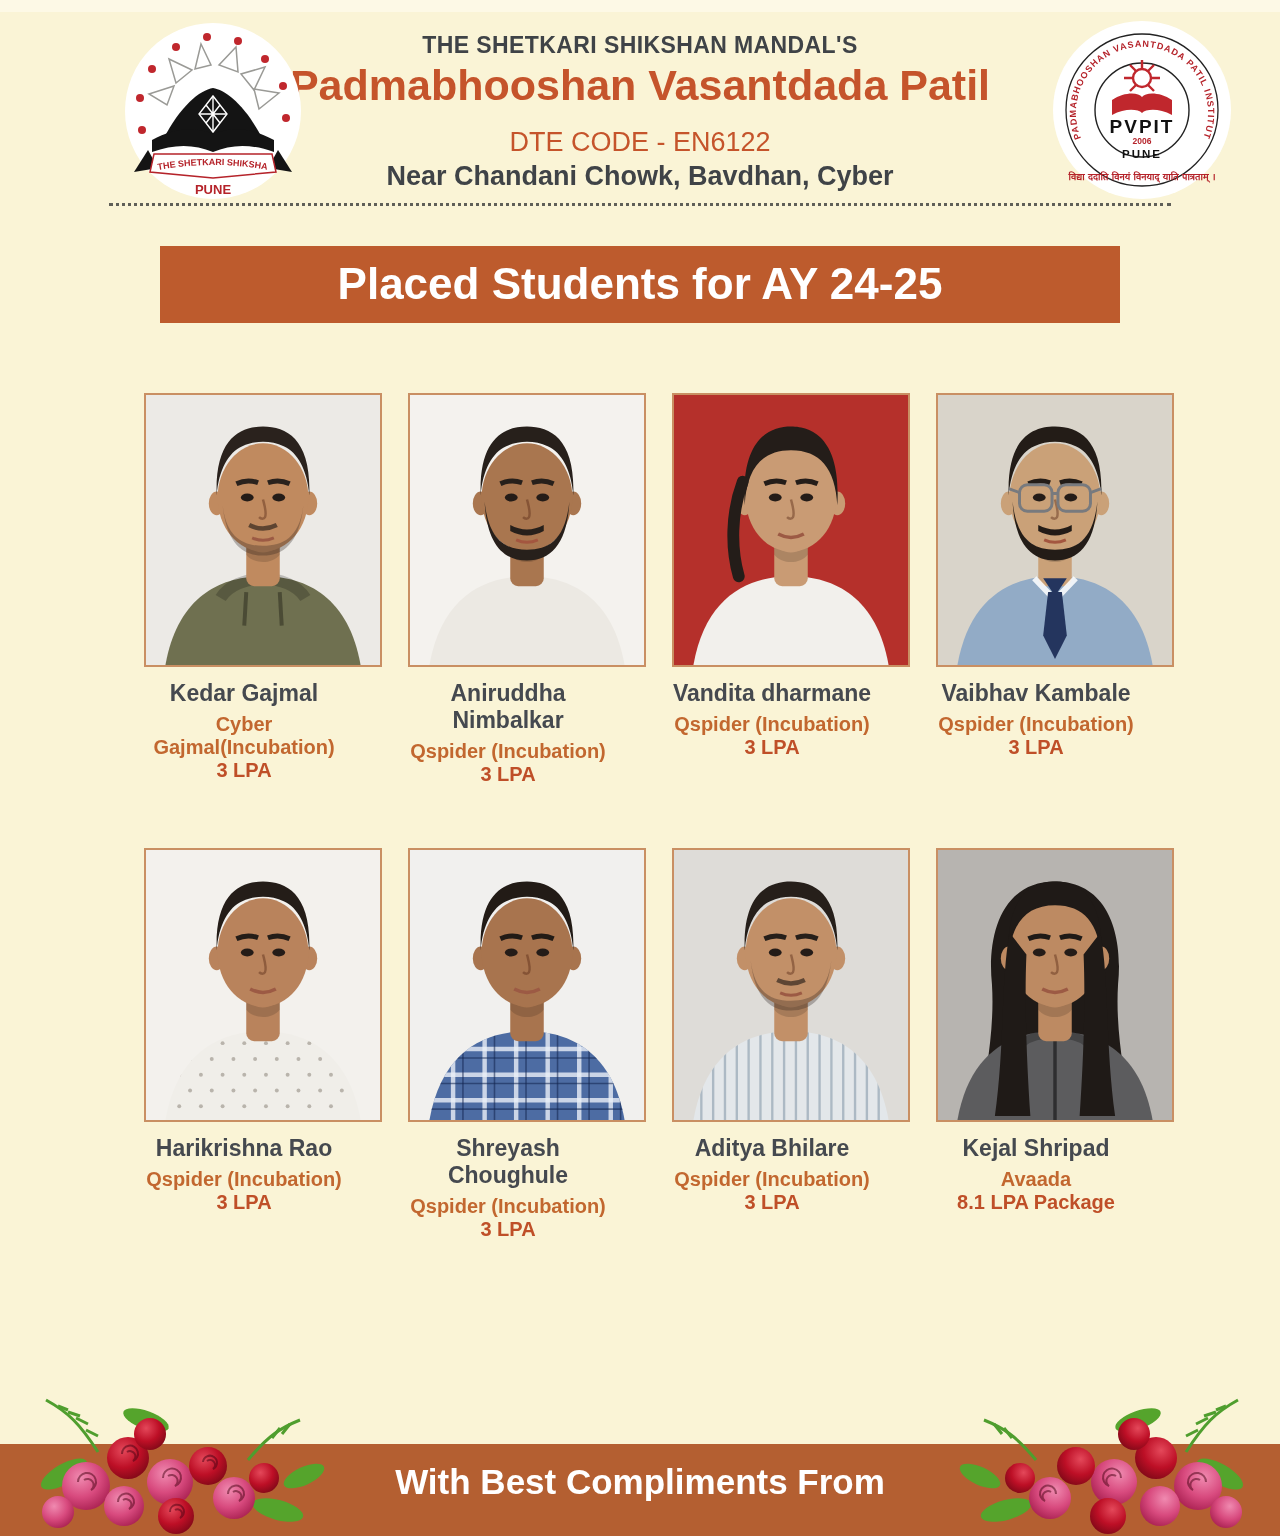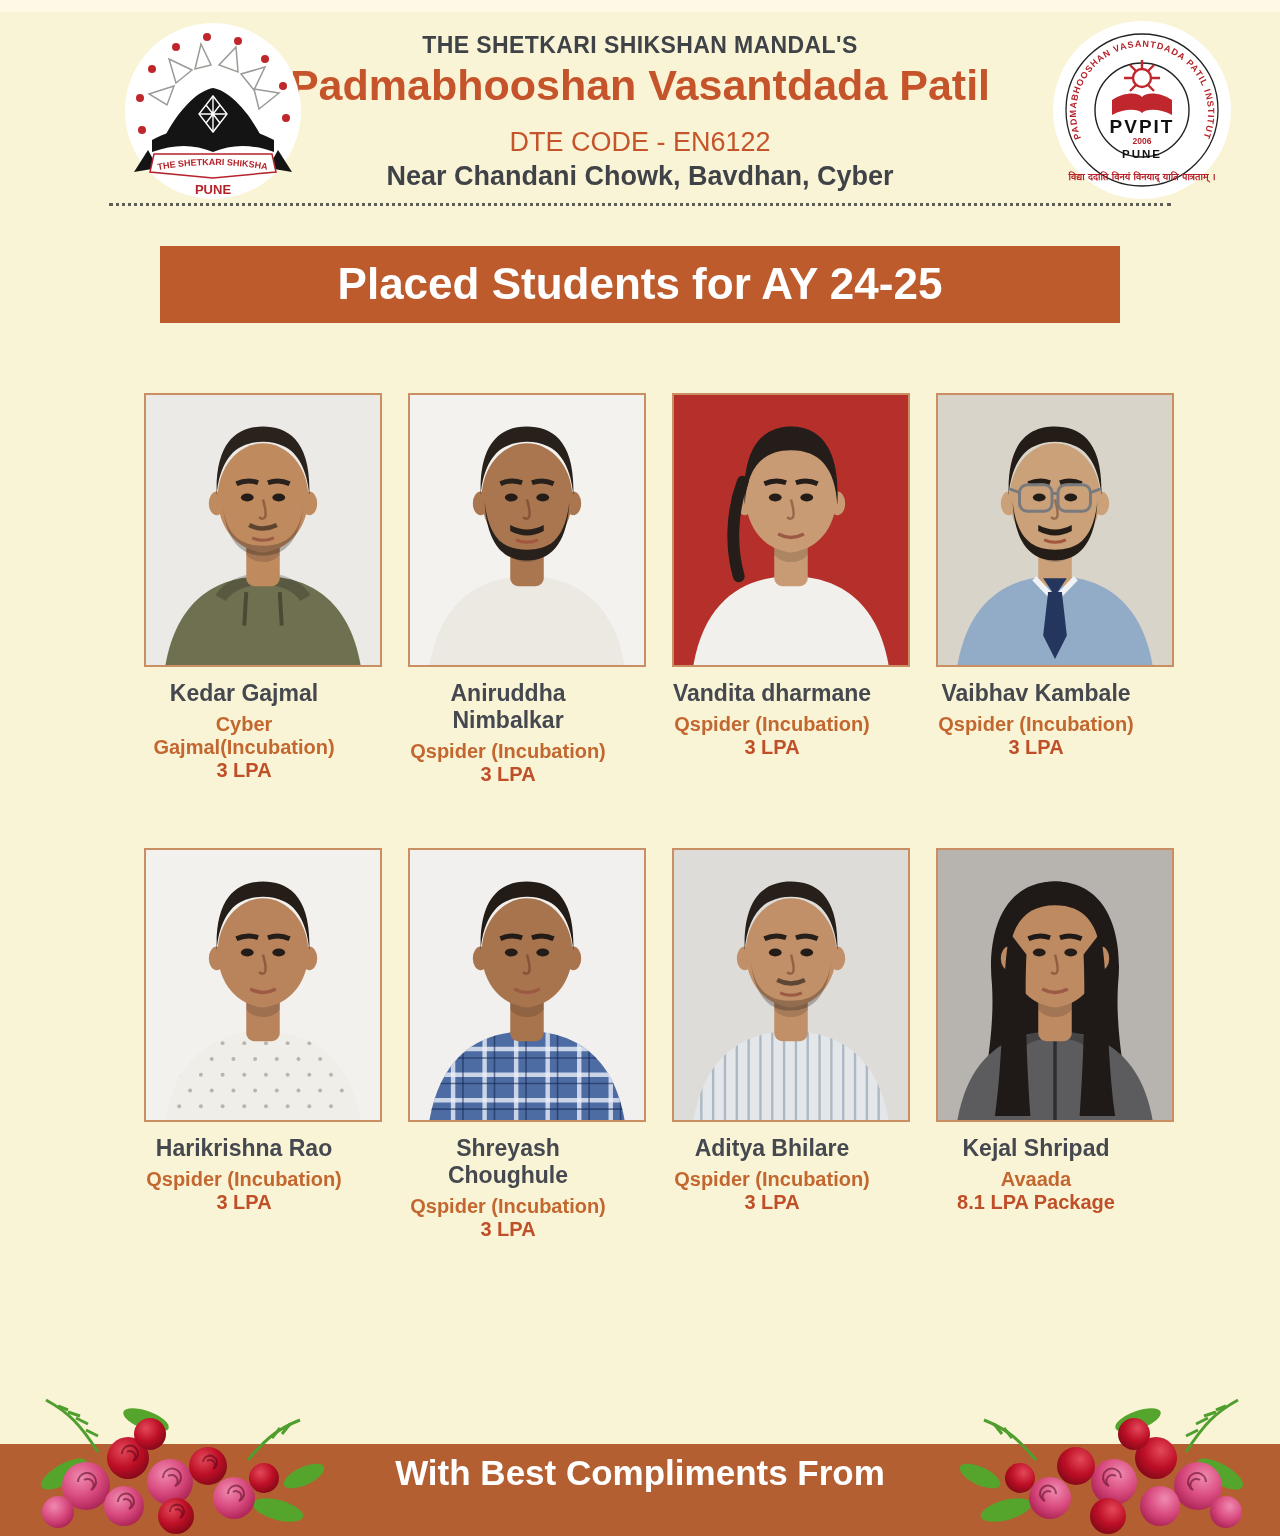--- a/index.html
+++ b/index.html
@@ -35,7 +35,7 @@
   
   .footer-band{position:absolute;left:0;bottom:0;width:100%;height:92px;
     background:var(--footer-orange,#b45f31);color:#fff;text-align:center;}
-  .f1{font-size:35px;font-weight:bold;padding-top:9px;}
+  .f1{font-size:35px;font-weight:bold;padding-top:18px;}
   .f2{font-size:24px;font-weight:bold;margin-top:5px;}
   .roses{position:absolute;bottom:-6px;width:312px;height:152px;pointer-events:none;}
   .roses-left{left:28px;}

